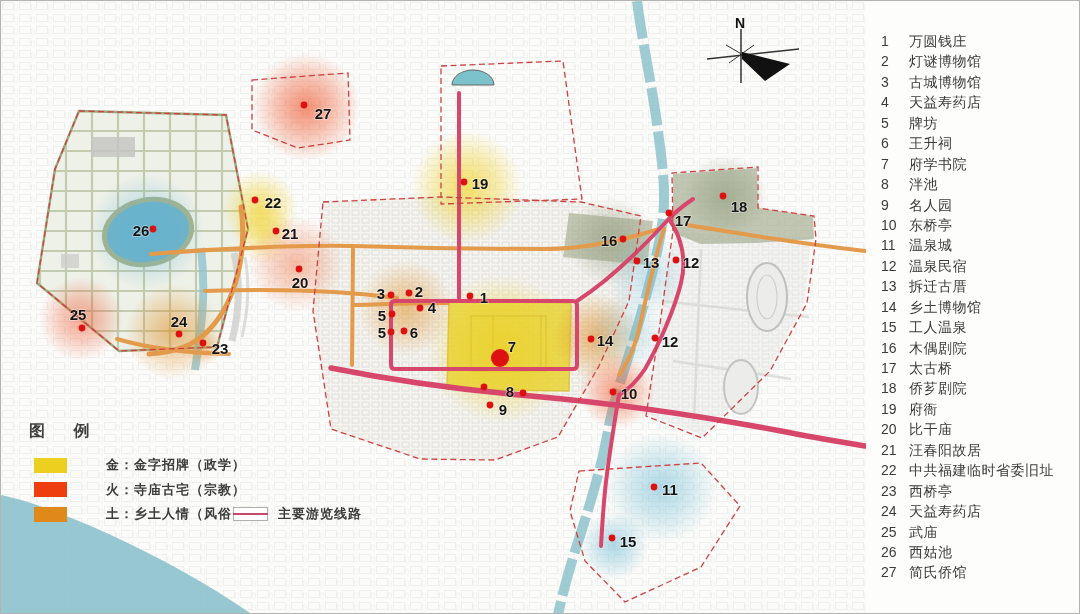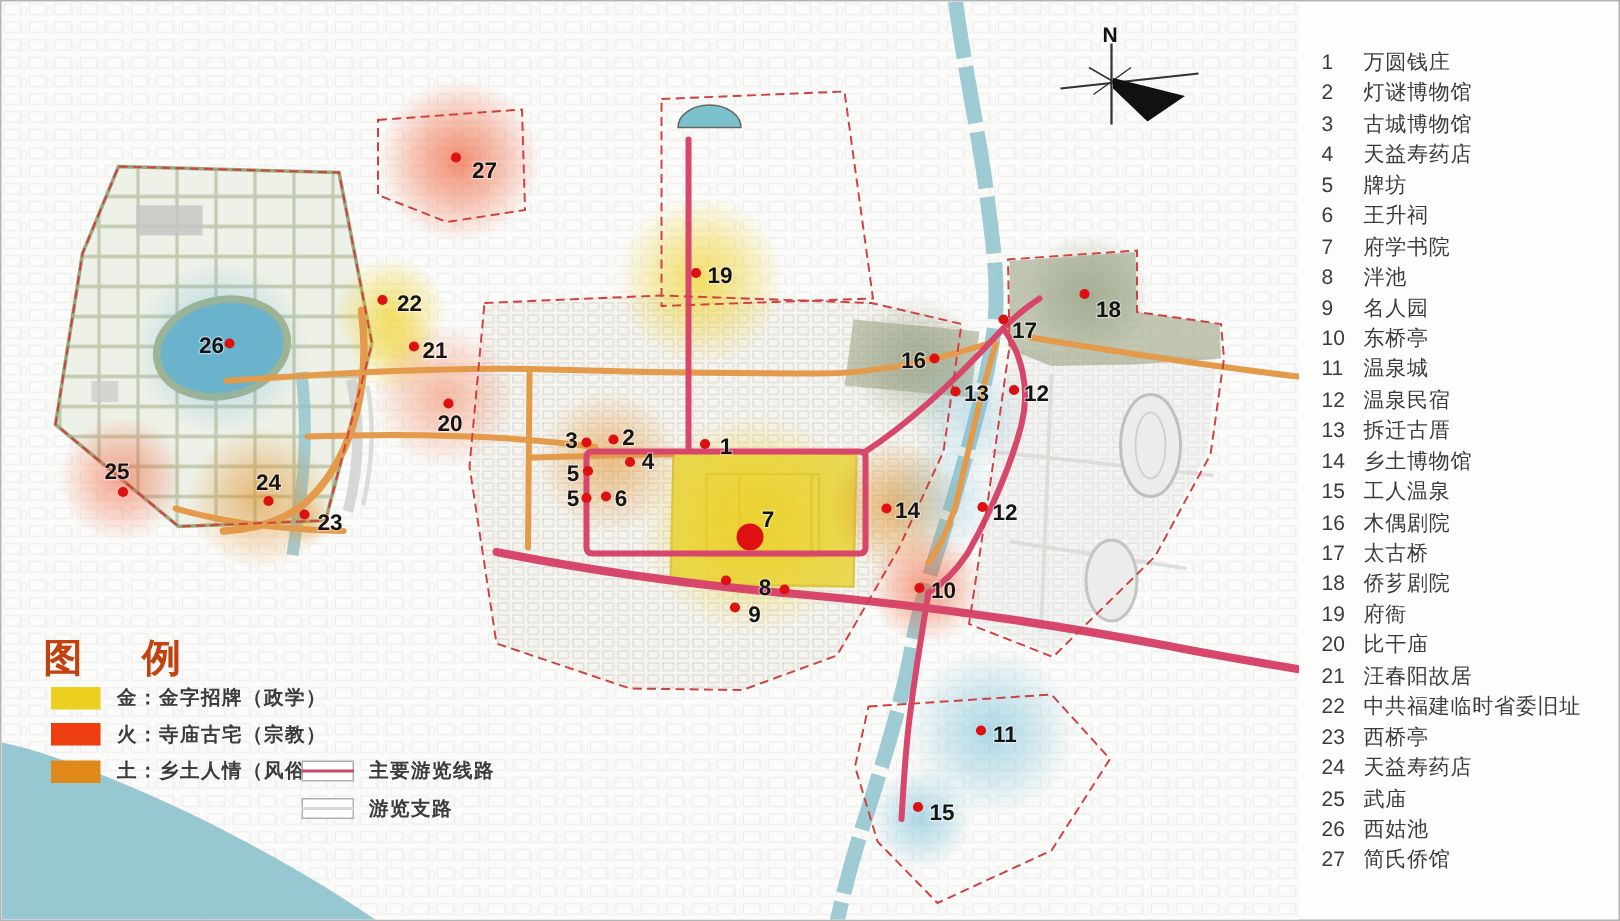--- a/index.html
+++ b/index.html
@@ -11,7 +11,7 @@
 
   
   .legend{position:absolute;left:0;top:412px;width:390px;height:200px;pointer-events:none;}
-  .legend-title{position:absolute;left:28px;top:8px;font-size:26px;font-weight:bold;color:#c2410c;letter-spacing:12px;font-family:Liberation Mono, monospace;}
+  .legend-title{position:absolute;left:28px;top:8px;font-size:16px;font-weight:bold;color:#404040;letter-spacing:12px;}
   .legend-areas{position:absolute;left:33px;top:40px;}
   .legend-area-row{display:flex;align-items:center;height:24.6px;}
   .legend-swatch{width:33px;height:15px;margin-right:11px;flex:0 0 auto;}

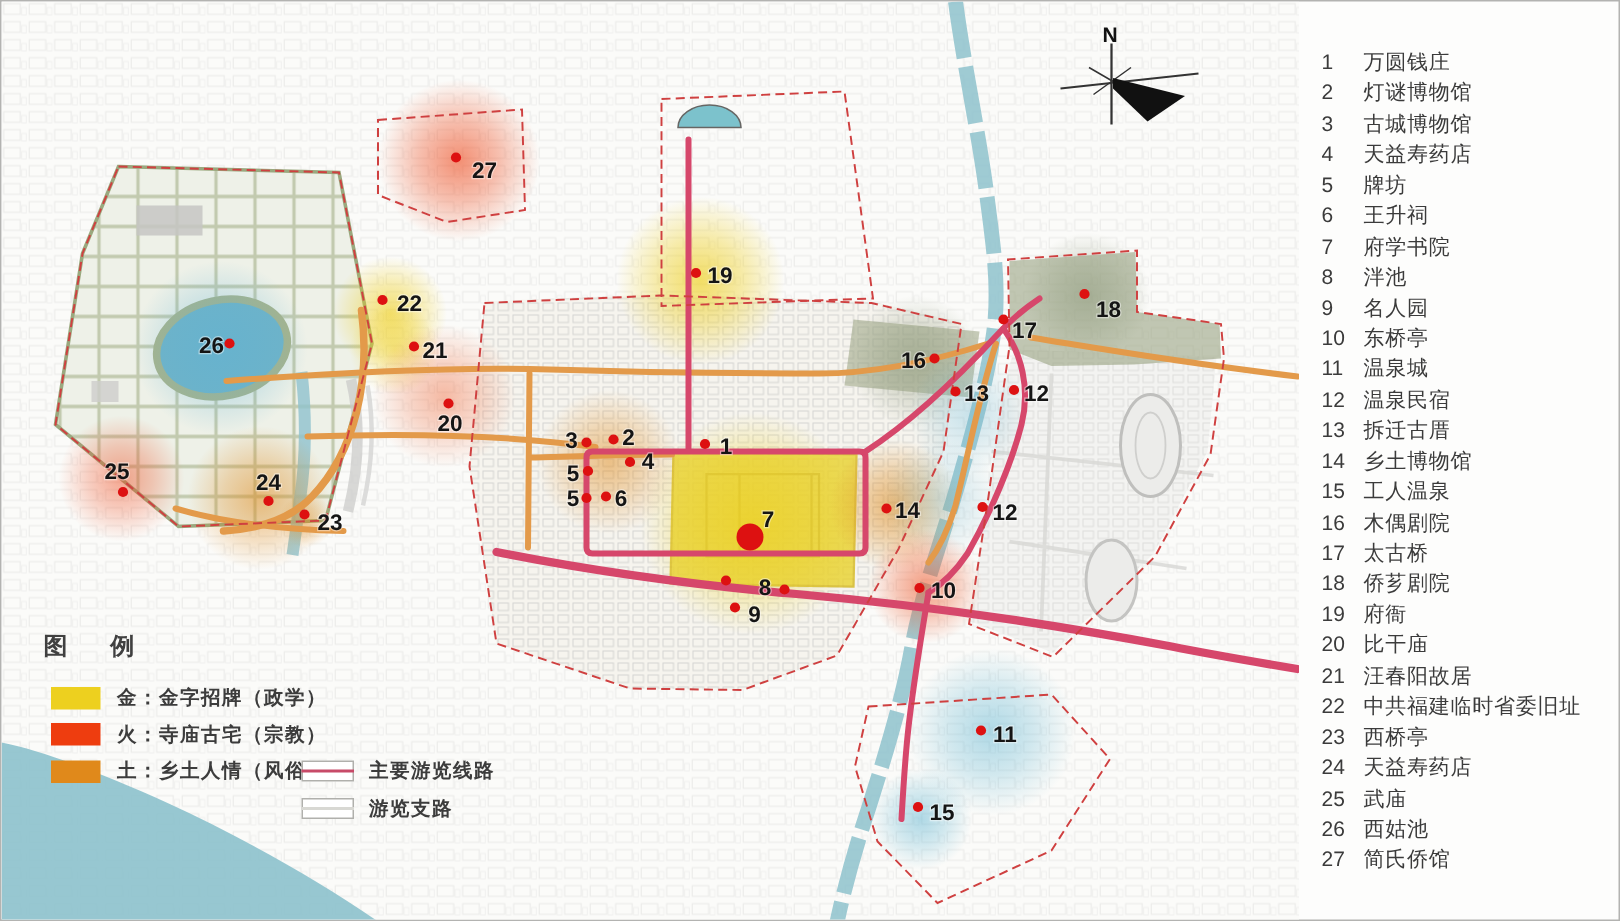--- a/index.html
+++ b/index.html
@@ -13,7 +13,7 @@
   .legend{position:absolute;left:0;top:412px;width:390px;height:200px;pointer-events:none;}
   .legend-title{position:absolute;left:28px;top:8px;font-size:16px;font-weight:bold;color:#404040;letter-spacing:12px;}
   .legend-areas{position:absolute;left:33px;top:40px;}
-  .legend-area-row{display:flex;align-items:center;height:24.6px;}
+  .legend-area-row{display:flex;align-items:center;height:24.6px;gap:28px;}
   .legend-swatch{width:33px;height:15px;margin-right:11px;flex:0 0 auto;}
   .legend-label{font-size:13px;font-weight:bold;color:#3c3c3c;letter-spacing:1px;white-space:nowrap;}
   .legend-routes{position:absolute;left:200px;top:89px;}

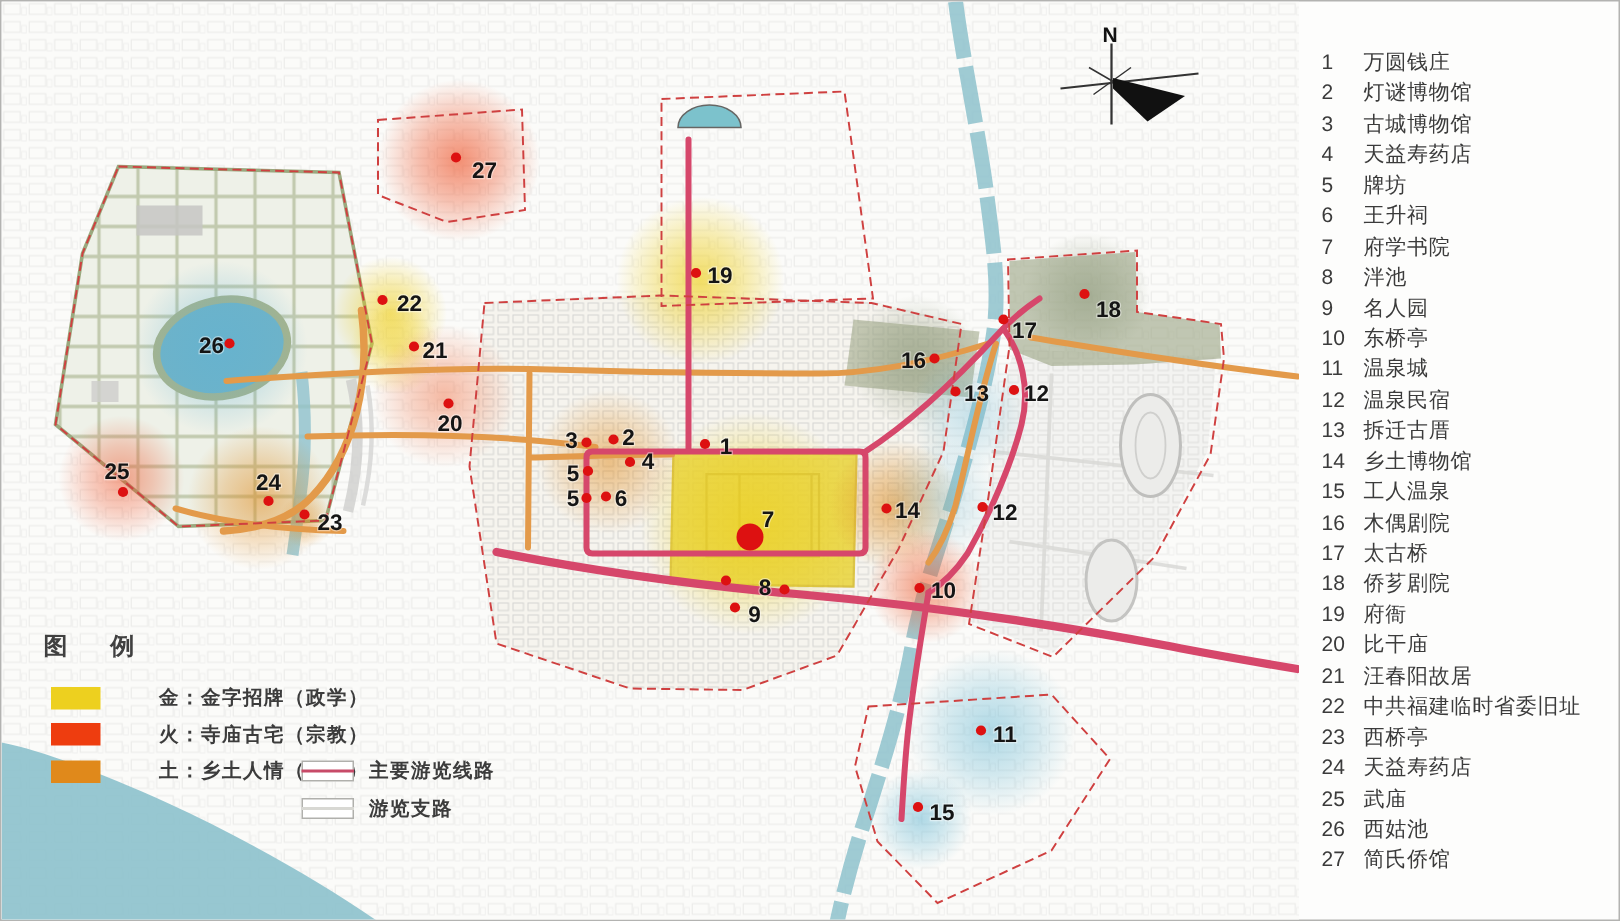--- a/index.html
+++ b/index.html
@@ -17,7 +17,7 @@
   .legend-swatch{width:33px;height:15px;margin-right:11px;flex:0 0 auto;}
   .legend-label{font-size:13px;font-weight:bold;color:#3c3c3c;letter-spacing:1px;white-space:nowrap;}
   .legend-routes{position:absolute;left:200px;top:89px;}
-  .legend-route-row{display:flex;align-items:center;height:24.6px;}
+  .legend-route-row{display:flex;align-items:center;height:24.6px;margin-left:32px;}
   .route-box{width:33px;height:12px;background:#fff;border:1px solid #b0b0ac;margin-right:10px;position:relative;flex:0 0 auto;}
   .route-line{position:absolute;left:-1px;right:-1px;top:5px;height:2px;}
 

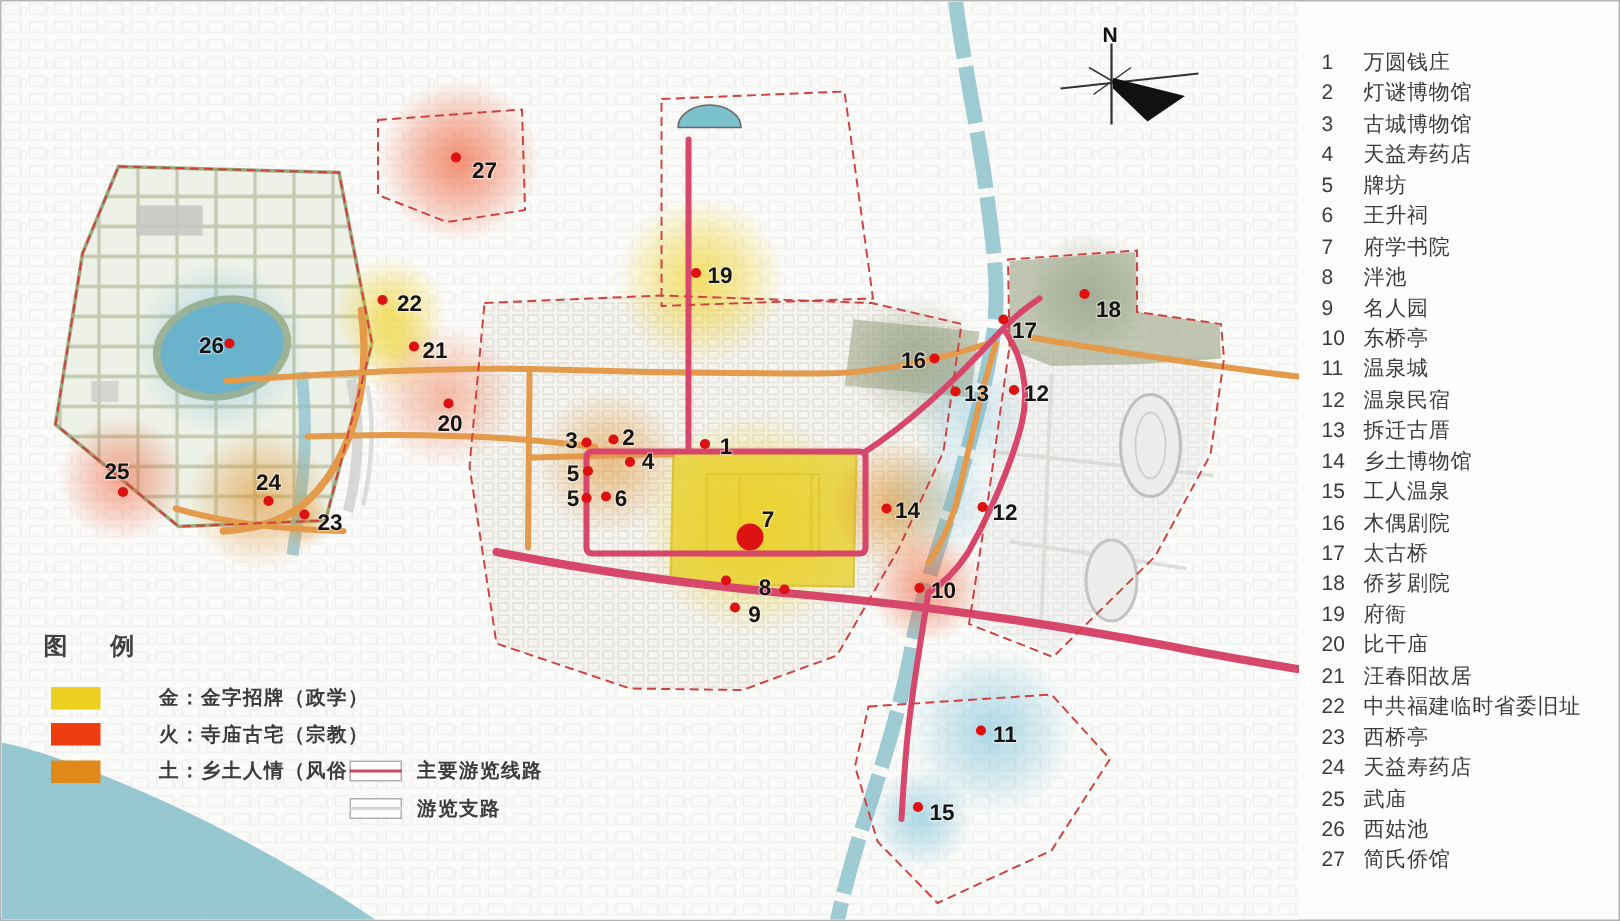--- a/index.html
+++ b/index.html
@@ -397,12 +397,6 @@
     </div>
 
 
-    <div class="legend-route-row">
-      <span class="route-box">
-            <span class="route-line" style="background: rgb(216, 216, 211);"></span>
-          </span>
-      <span class="legend-label">游览支路</span>
-    </div>
   </div>
   </div>
 

